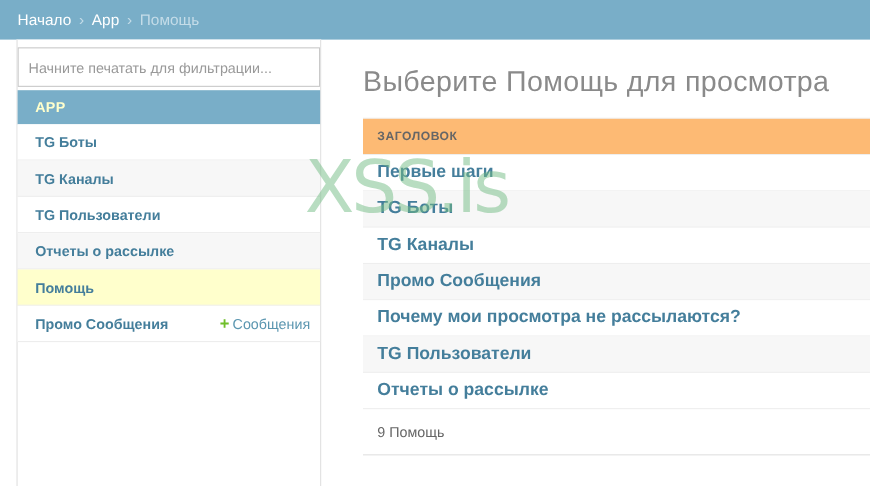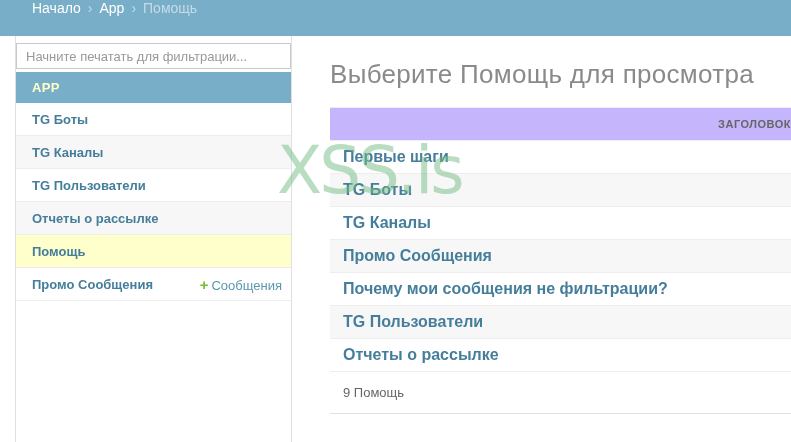--- a/index.html
+++ b/index.html
@@ -15,8 +15,8 @@
   
   .topbar {
     height: 36px; background: #79aec8;
-    display: flex; align-items: flex-start;
-    padding-left: 32px; font-size: 14px;
+    display: flex; align-items: center;
+    padding-left: 16px; font-size: 14px;
   }
   .topbar a { color: #ffffff; text-decoration: none; }
   .crumb-sep { color: #c4dce8; margin: 0 7px; }

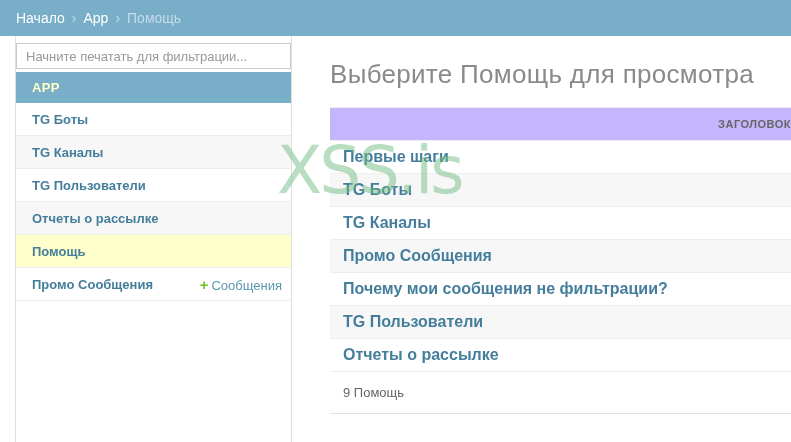--- a/index.html
+++ b/index.html
@@ -31,7 +31,7 @@
   }
   .filter-input {
     display: block; width: 100%;
-    margin: 7px 0 3px; height: 26px;
+    margin: 7px 0 3px; height: 36px;
     border: 1px solid #c9c9c9; background: #fff;
     padding: 0 9px; font-size: 13px; color: #555;
     font-family: "Liberation Sans", "DejaVu Sans", sans-serif;

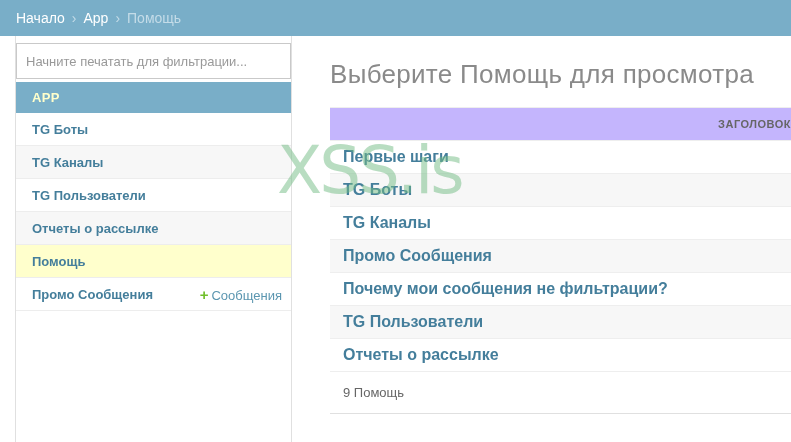--- a/index.html
+++ b/index.html
@@ -66,10 +66,10 @@
   }
   .changelist { border-top: 1px solid #eee; }
   .thead-row {
-    height: 33px; line-height: 32px; background: #c4b5fd;
+    height: 33px; line-height: 32px; background: #fdba74;
     border-bottom: 1px solid #eee;
     padding-left: 13px; font-size: 11px; font-weight: bold;
-    color: #666; letter-spacing: 0.5px; text-align: right;
+    color: #666; letter-spacing: 0.5px;
   }
   .trow {
     height: 33px; line-height: 32px; border-bottom: 1px solid #eee;

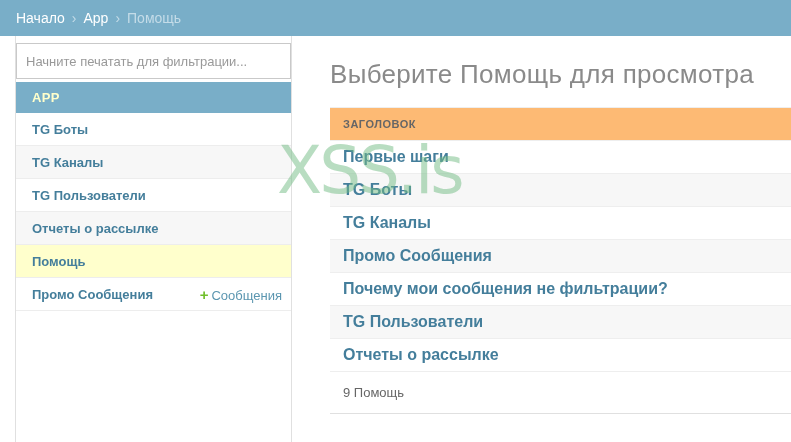--- a/index.html
+++ b/index.html
@@ -148,7 +148,7 @@
       <a href="#">Промо Сообщения</a>
     </div>
     <div class="trow">
-      <a href="#">Почему мои сообщения не фильтрации?</a>
+      <a href="#">Почему мои просмотра не рассылаются?</a>
     </div>
     <div class="trow alt">
       <a href="#">TG Пользователи</a>

